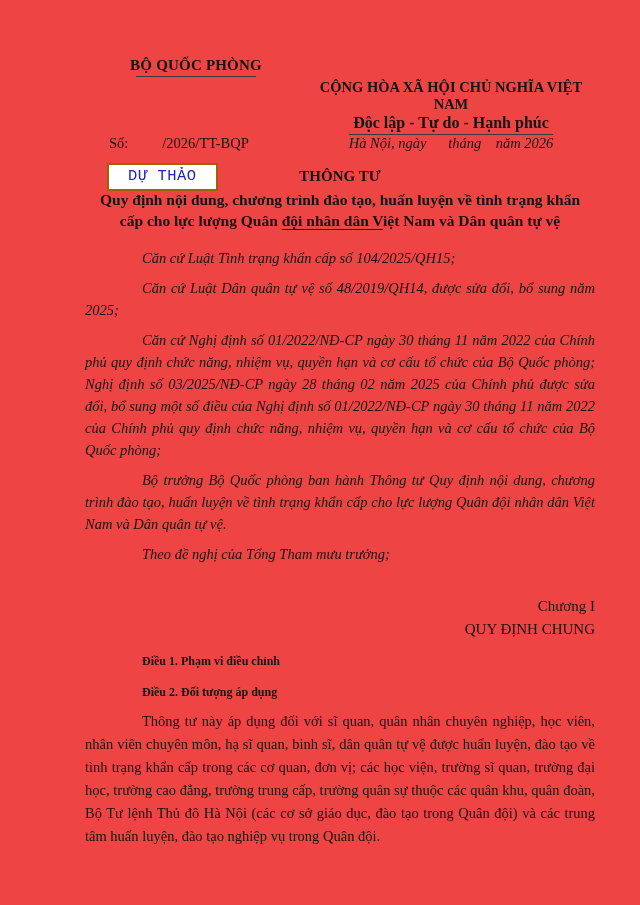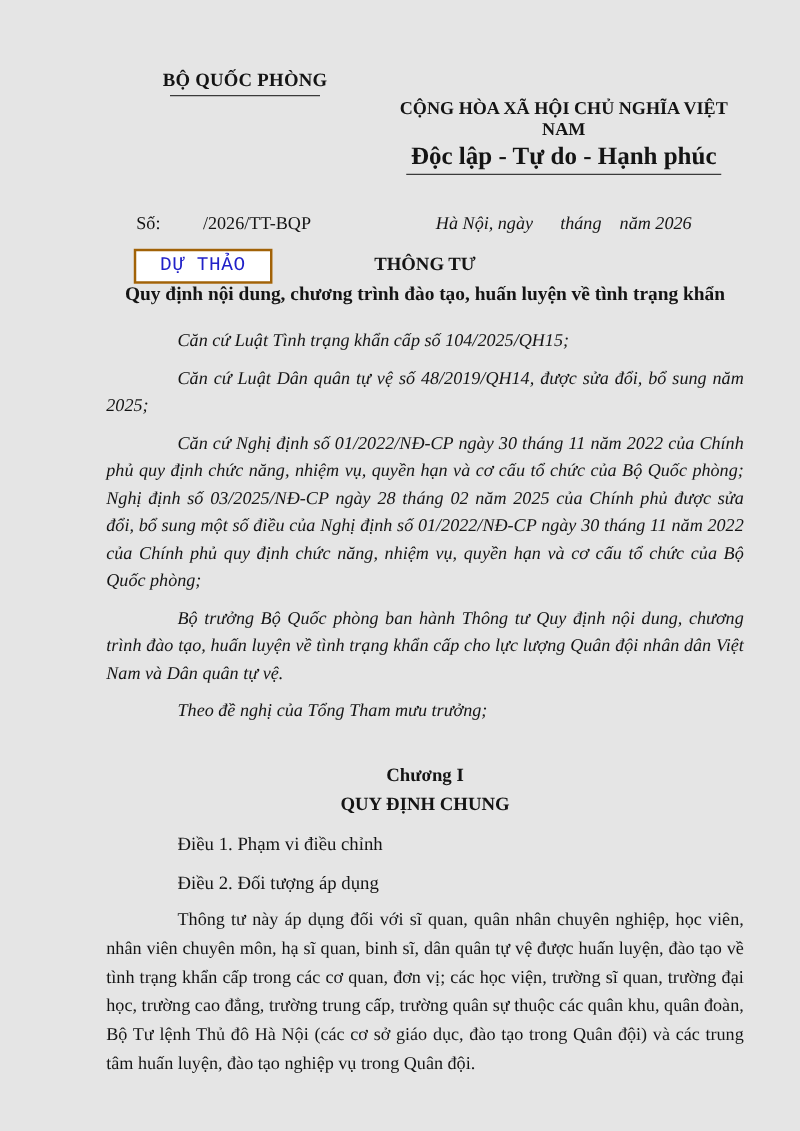--- a/index.html
+++ b/index.html
@@ -13,7 +13,7 @@
     box-sizing: border-box;
     width: 640px; height: 905px;
     padding: 57px 45px 0 85px;
-    background: #e5e5e5;
+    background: #ef4444;
   }
 
   

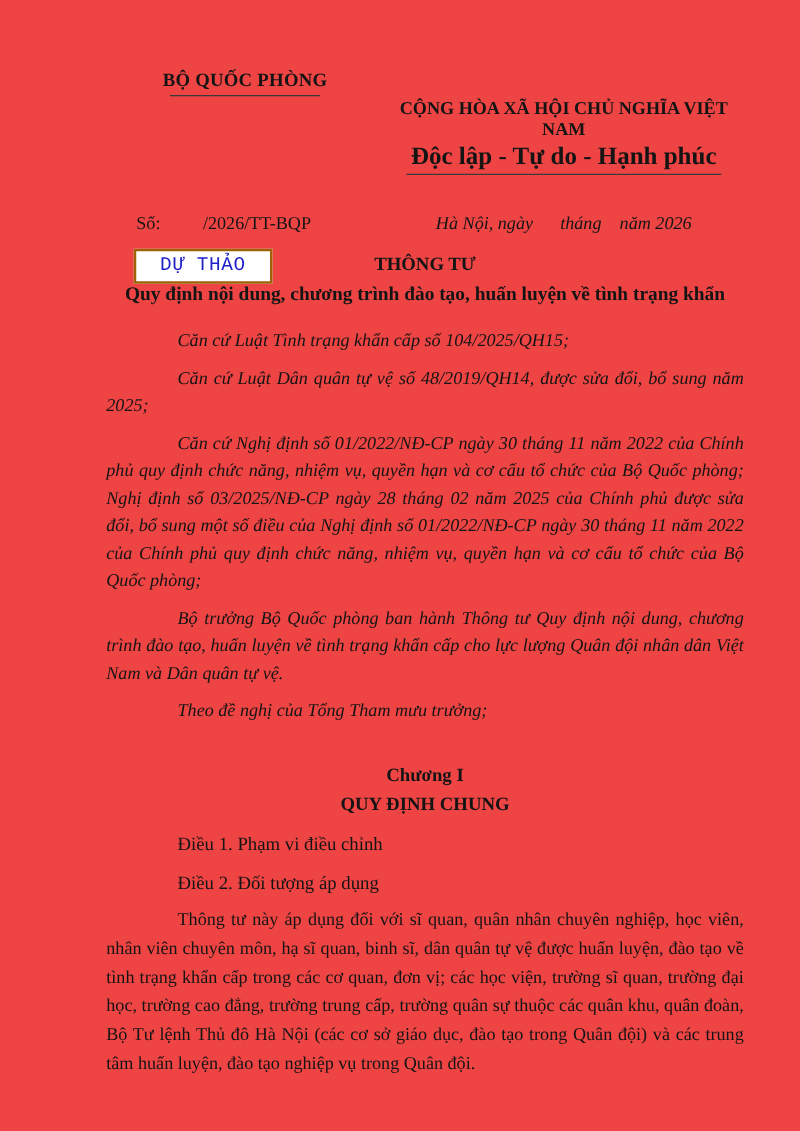--- a/index.html
+++ b/index.html
@@ -24,7 +24,7 @@
   .org-rule { width: 120px; border-bottom: 1.5px solid #3a3a3a; margin: 2px auto 0; height: 0; }
   .nat1 { font-weight: bold; font-size: 14.5px; }
   .nat2wrap { margin-top: 1px; }
-  .nat2 { display: inline-block; font-weight: bold; font-size: 20px;
+  .nat2 { display: inline-block; font-weight: bold; font-size: 16px;
           border-bottom: 1.5px solid #3a3a3a; padding: 0 4px 2px; font-family: Liberation Serif, serif; }
 
   

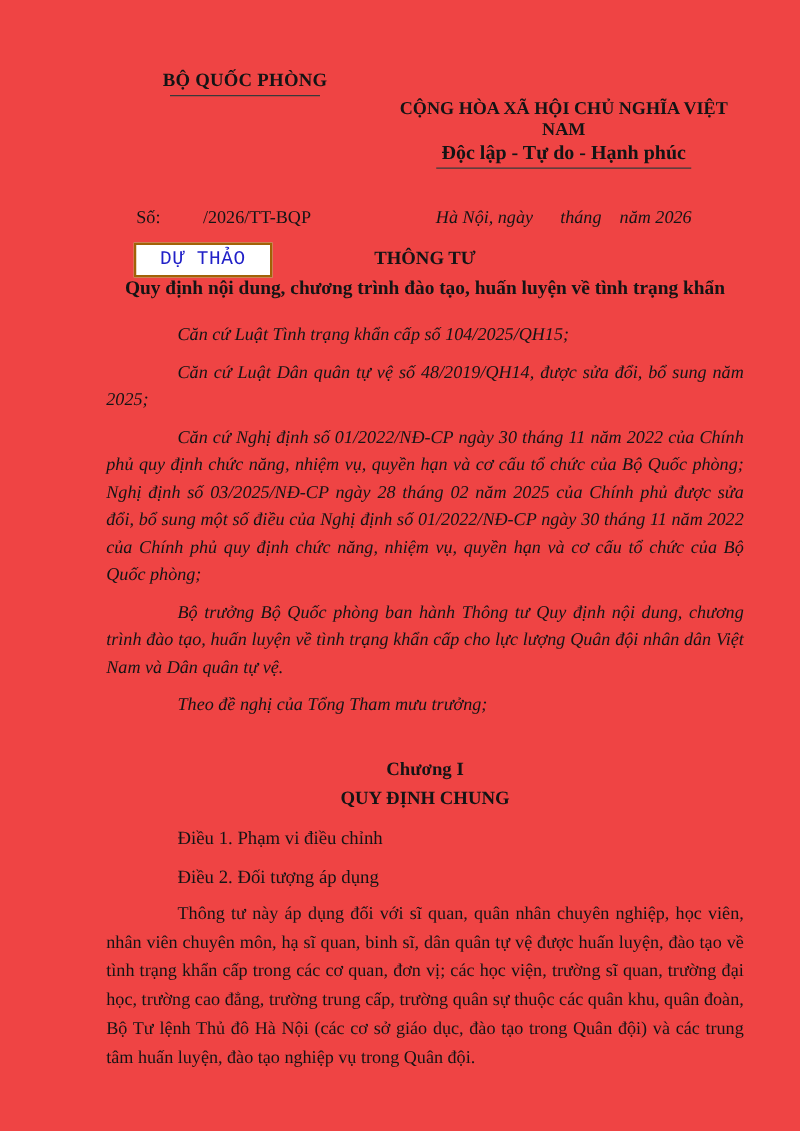--- a/index.html
+++ b/index.html
@@ -28,7 +28,7 @@
           border-bottom: 1.5px solid #3a3a3a; padding: 0 4px 2px; font-family: Liberation Serif, serif; }
 
   
-  .numdate { display: flex; margin-top: 31px; }
+  .numdate { display: flex; margin-top: 0; }
   .num { width: 222px; box-sizing: border-box; text-align: left; padding-left: 24px; font-size: 14.5px; }
   .num-val { margin-left: 34px; }
   .date { flex: 1; text-align: center; font-style: italic; font-size: 14.5px; white-space: pre; }

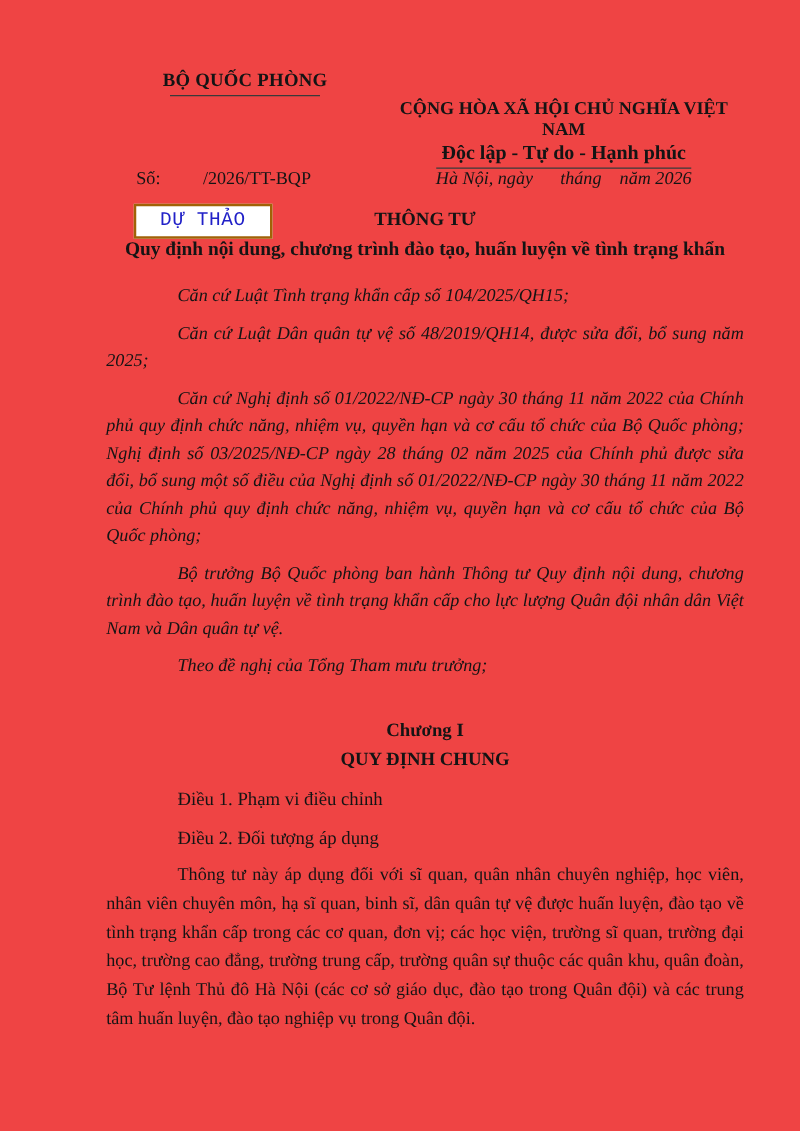--- a/index.html
+++ b/index.html
@@ -97,6 +97,7 @@
     <div class="doc-type">THÔNG TƯ</div>
     <div class="title">
       <span>Quy định nội dung, chương trình đào tạo, huấn luyện về tình trạng khẩn</span><br>
+      <span><span>cấp cho lực lượng Quân </span><span class="u">đội nhân dân V</span><span>iệt Nam và Dân quân tự vệ</span></span>
     </div>
   </div>
 

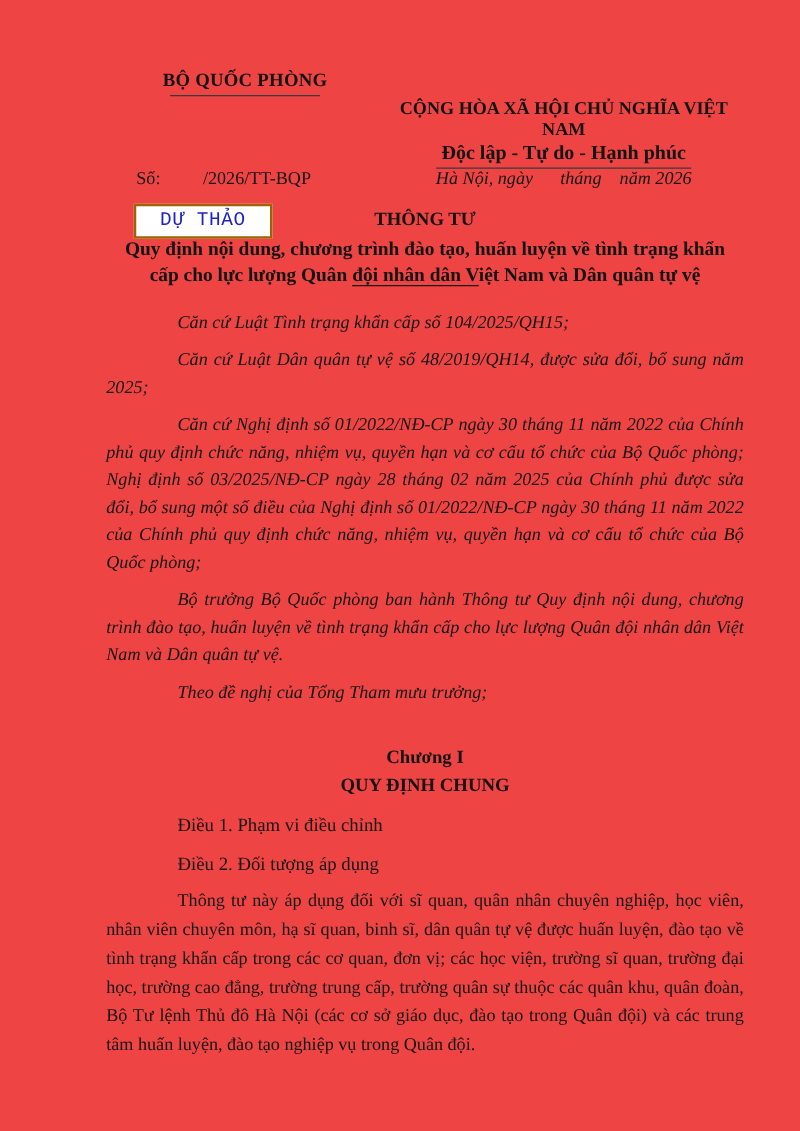--- a/index.html
+++ b/index.html
@@ -57,7 +57,7 @@
   }
 
   
-  .chapter { text-align: center; font-weight: bold; margin: 30px 0 9px; }
+  .chapter { text-align: right; font-weight: normal; margin: 30px 0 9px; }
   .chapter .chap-num   { font-size: 15px; line-height: 23px; }
   .chapter .chap-title { font-size: 15px; line-height: 23px; }
 

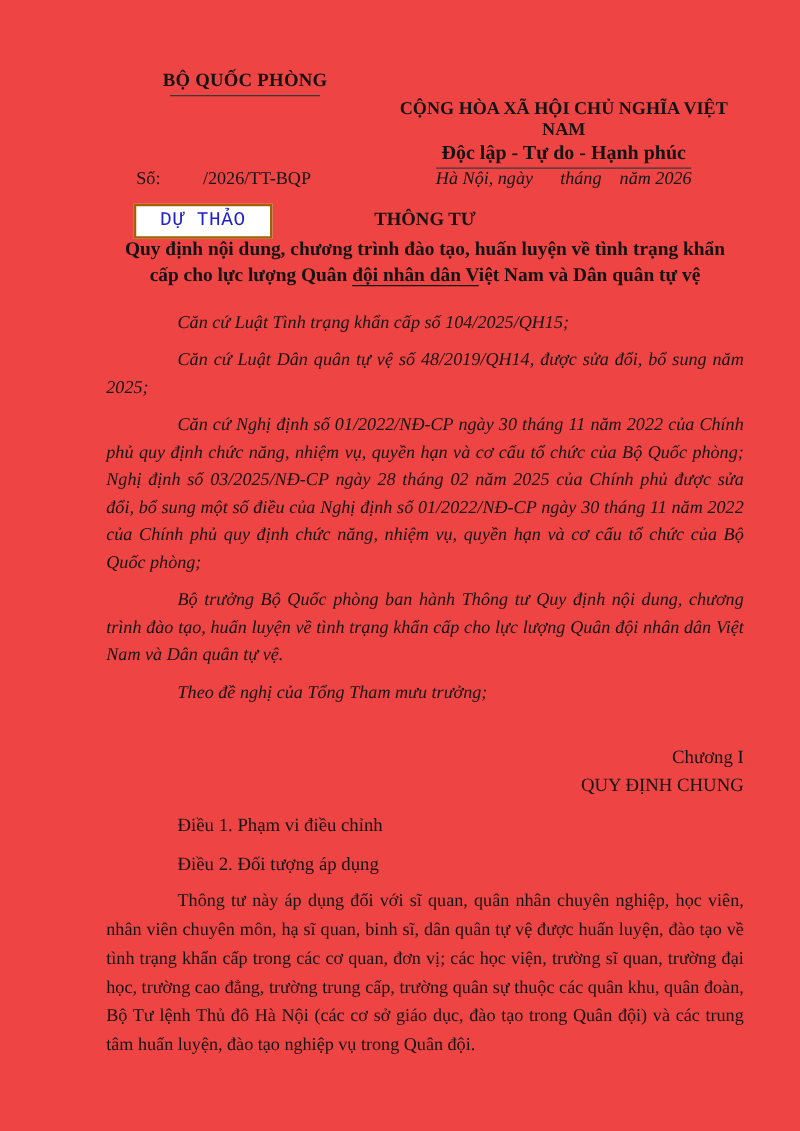--- a/index.html
+++ b/index.html
@@ -62,7 +62,7 @@
   .chapter .chap-title { font-size: 15px; line-height: 23px; }
 
   
-  .art-head { font-weight: normal; font-size: 15px; line-height: 23px; margin: 8px 0 6px; text-indent: 57px; }
+  .art-head { font-weight: bold; font-size: 12px; line-height: 23px; margin: 8px 0 6px; text-indent: 57px; }
   .art-body { font-size: 14.5px; line-height: 23px; text-align: justify; text-indent: 57px; margin: 0 0 8px; }
 </style>
 </head>

